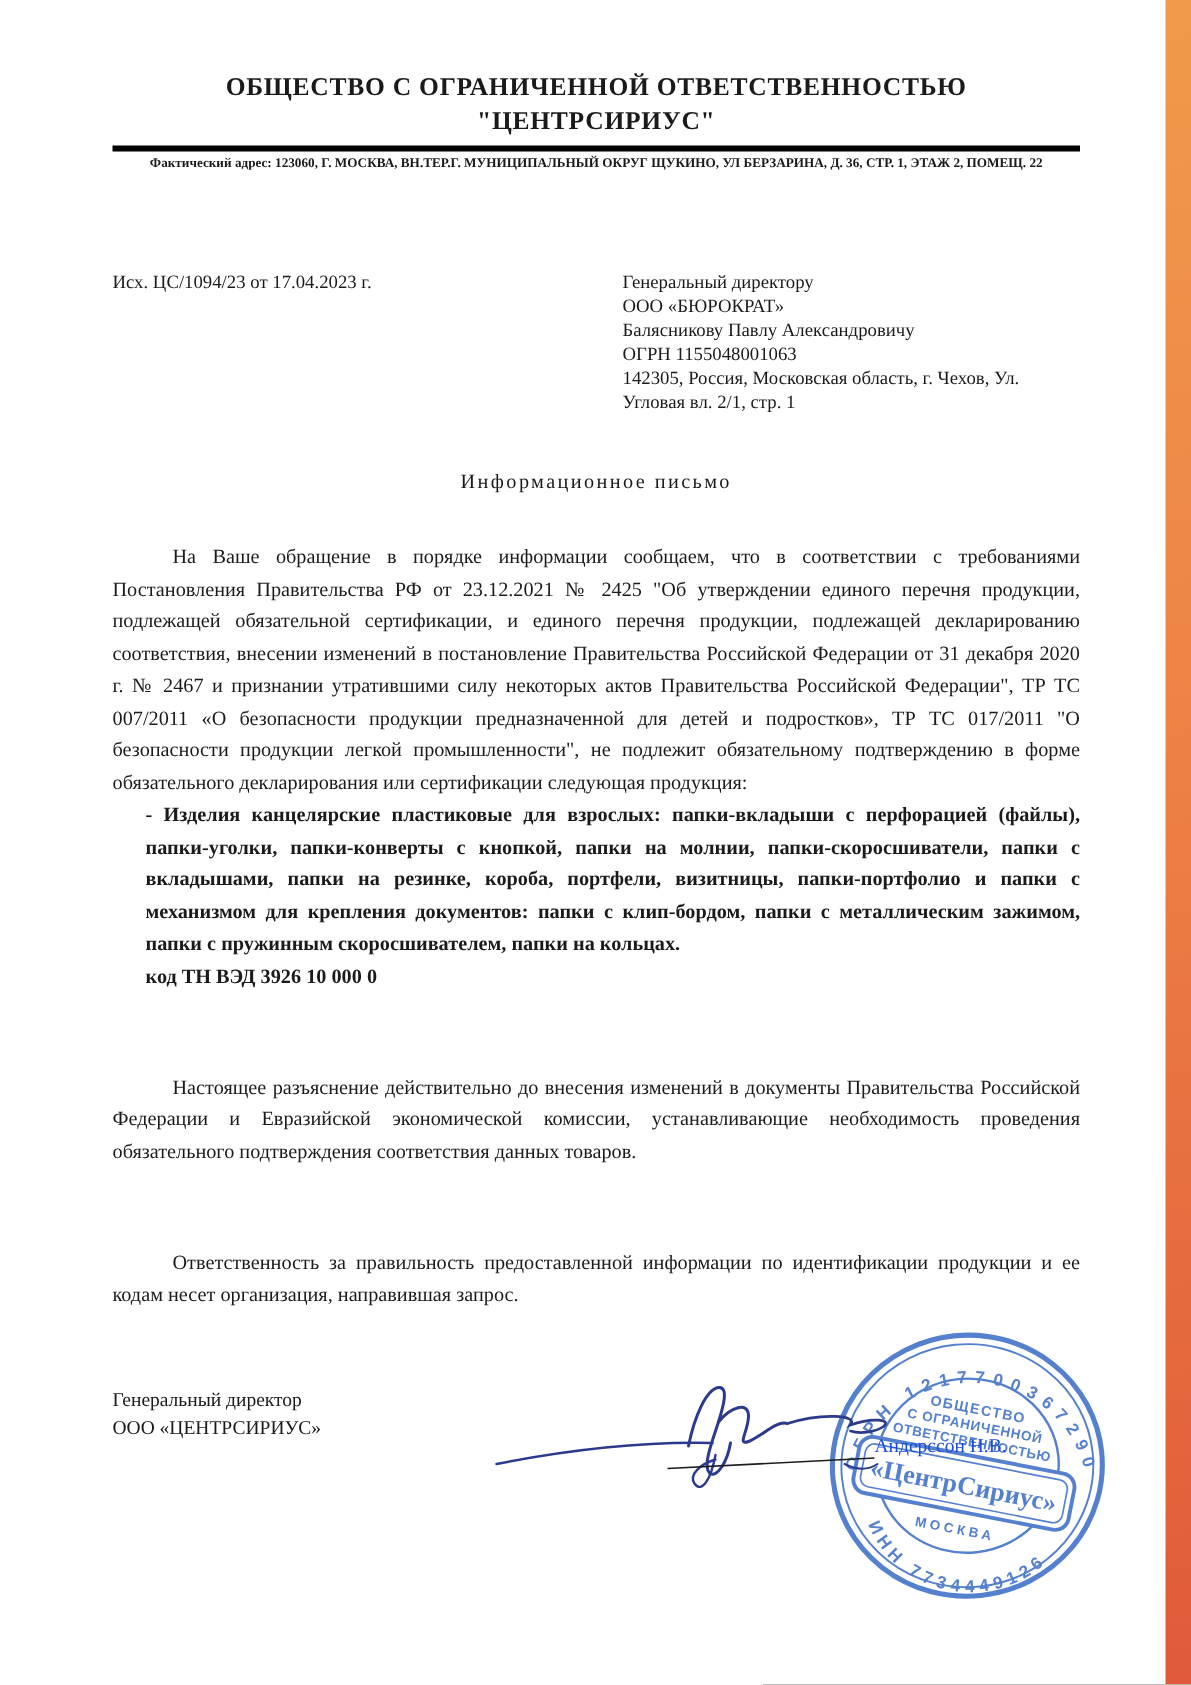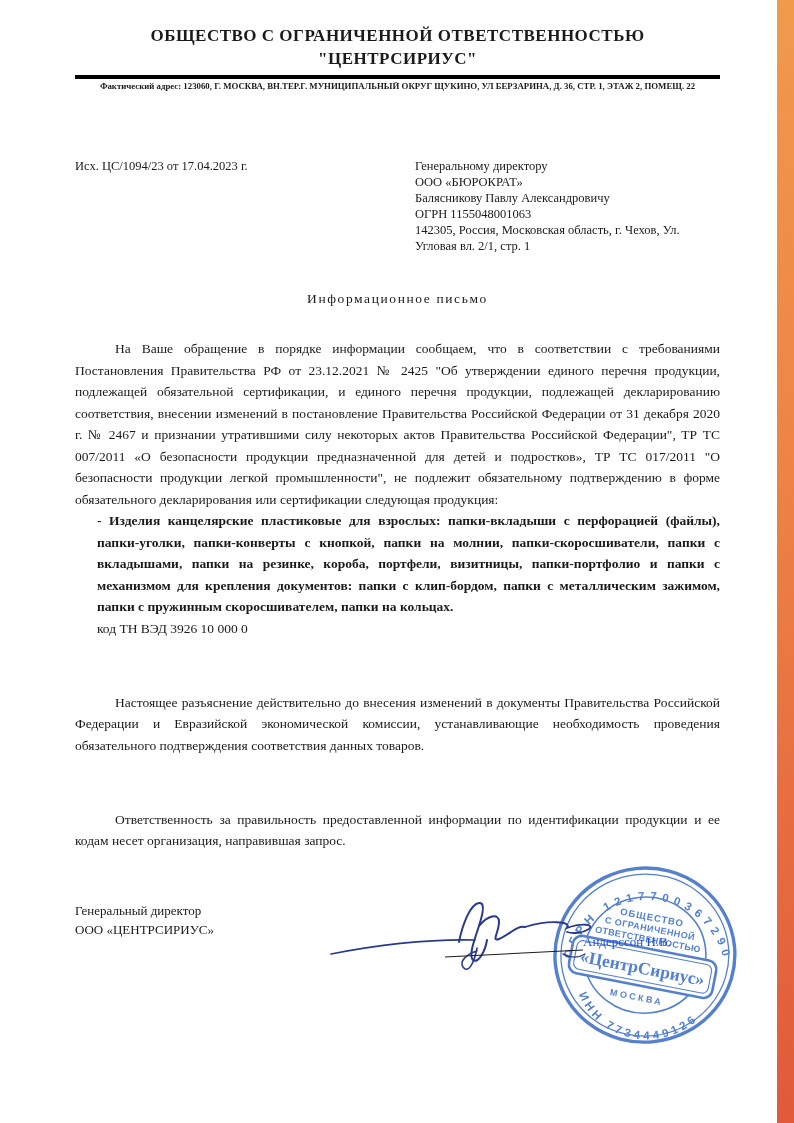--- a/index.html
+++ b/index.html
@@ -18,7 +18,7 @@
     width:17px; height:100%;
     background:linear-gradient(to bottom, #f09a4c 0%, #ed8145 45%, #e05a3a 100%);
   }
-  .content { position:relative; padding:24px 74px 0 75px; width:100%; }
+  .content { position:relative; padding:46px 74px 0 75px; width:100%; }
 
   .org-header { text-align:center; font-weight:bold; font-size:17px; line-height:23px; letter-spacing:.5px; }
   .rule { height:4px; background:#000; margin-top:5px; }

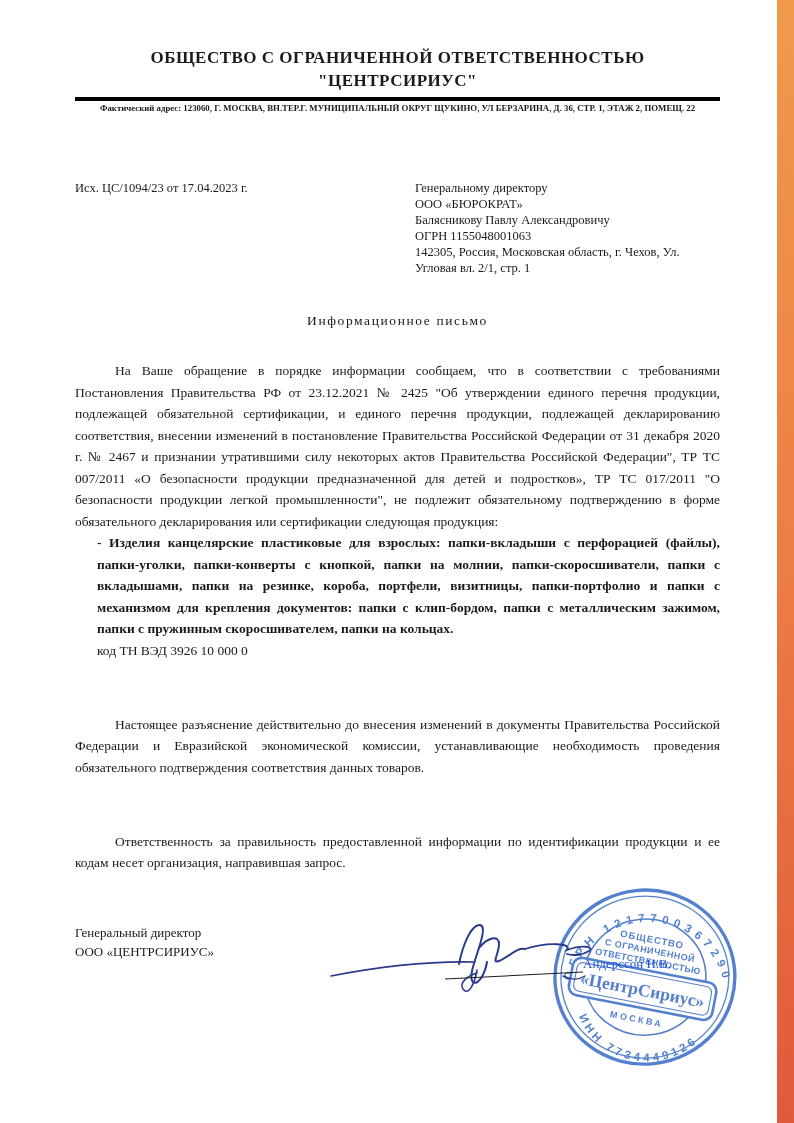--- a/index.html
+++ b/index.html
@@ -62,7 +62,7 @@
     <div class="ref-row">
       <div class="outgoing-ref">Исх. ЦС/1094/23 от 17.04.2023 г.</div>
       <div class="recipient">
-        <div>Генеральному директору</div>
+        <div>Генеральный директору</div>
         <div>ООО «БЮРОКРАТ»</div>
         <div>Балясникову Павлу Александровичу</div>
         <div>ОГРН 1155048001063</div>

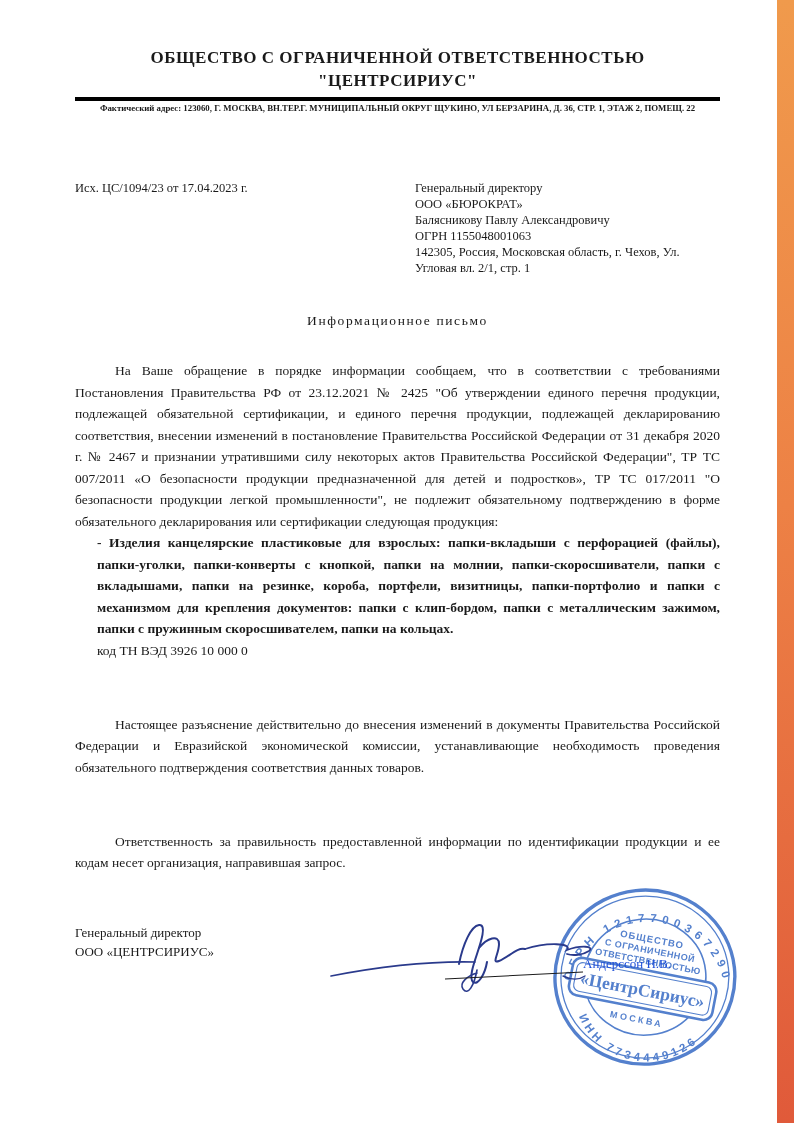--- a/index.html
+++ b/index.html
@@ -33,7 +33,7 @@
   .body-text { margin-top:31px; font-size:13.5px; line-height:21.5px; text-align:justify; }
   .para { text-indent:40px; text-align:justify;margin-top:31px; }
   .list-item { margin-left:22px; text-align:justify;font-weight:bold; }
-  .code-line { margin-left:22px; }
+  .code-line { margin-left:22px;font-weight:bold; }
   .gap { height:21.5px; }
 
   .sign-area { position:relative; margin-left:75px; width:645px; height:250px; margin-top:12px; }

